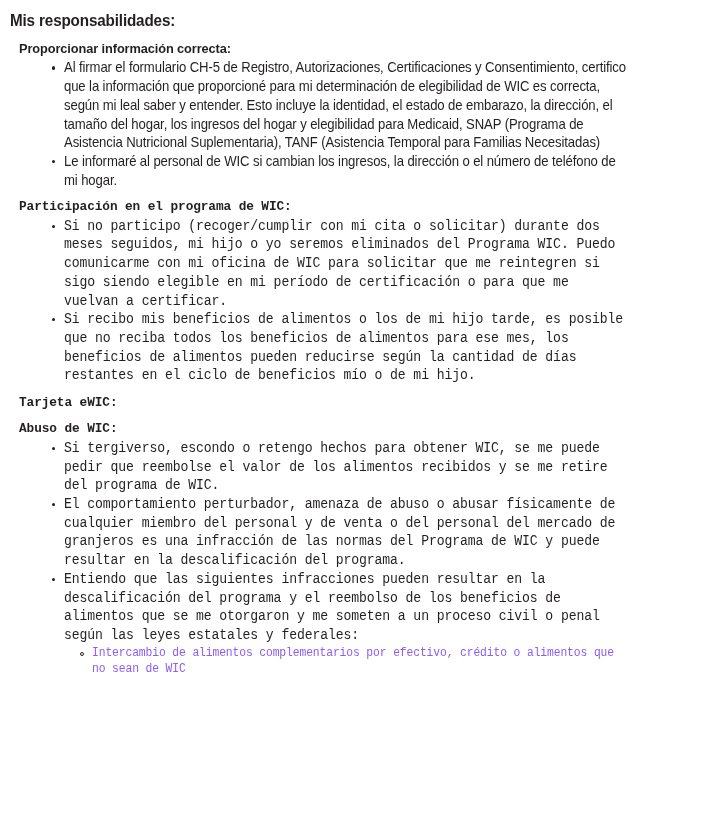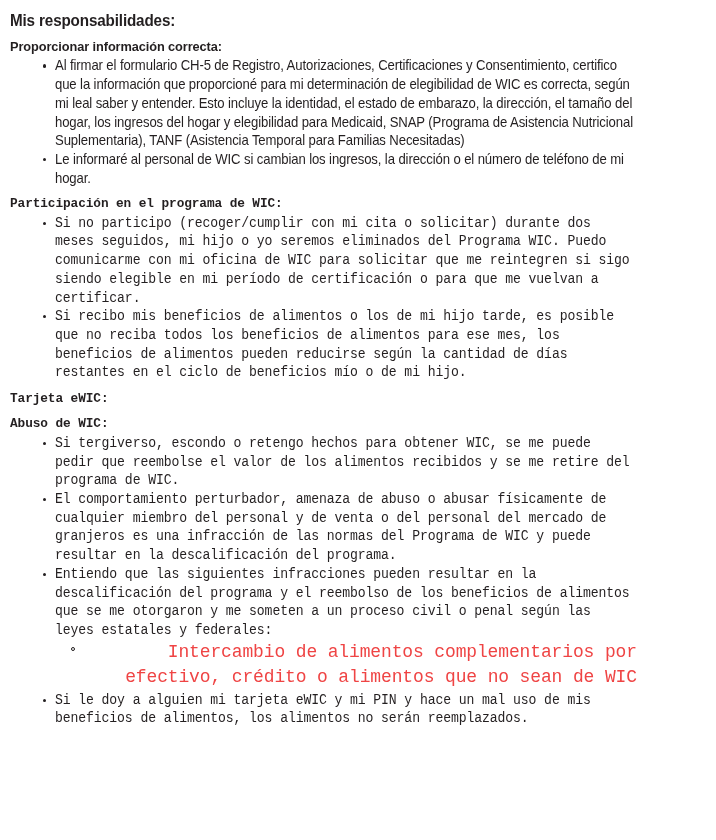--- a/index.html
+++ b/index.html
@@ -38,7 +38,7 @@
   }
 
   
-  .section { margin: 0; }
+  .section { margin: 9px; }
   .section-heading {
     font-size: 13.6px;
     font-weight: bold;

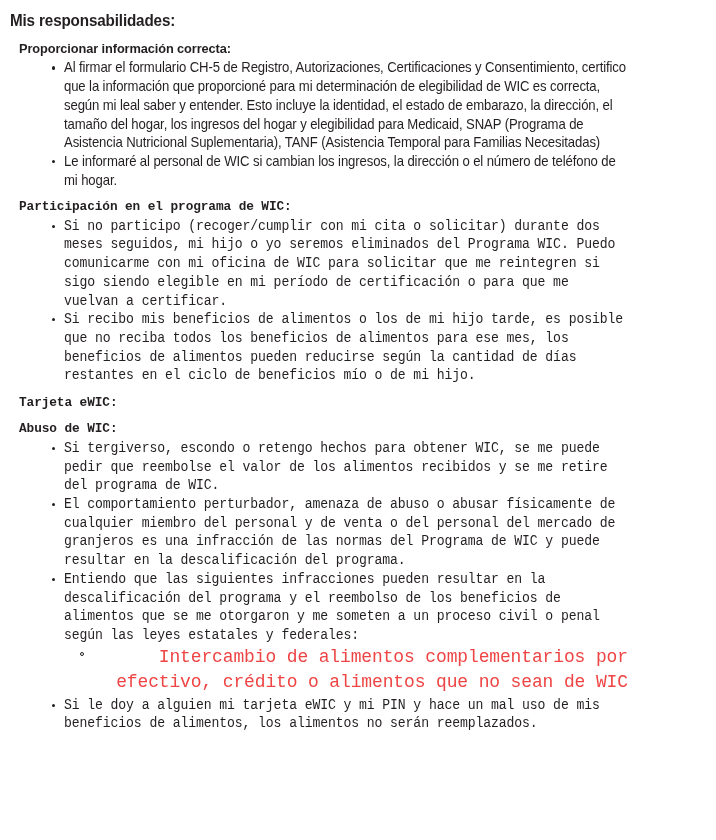--- a/index.html
+++ b/index.html
@@ -91,11 +91,10 @@
     position: relative;
     padding-left: 28px;
     margin: 0;
-    font-size: 19px;
+    font-size: 12px;
     line-height: 1.345;
     letter-spacing: -0.12px;
-    color: #ef4444;
-    text-align: right;
+    color: #8b5cf6;
   }
   ul.level2 > li > .li-text {
     display: block;

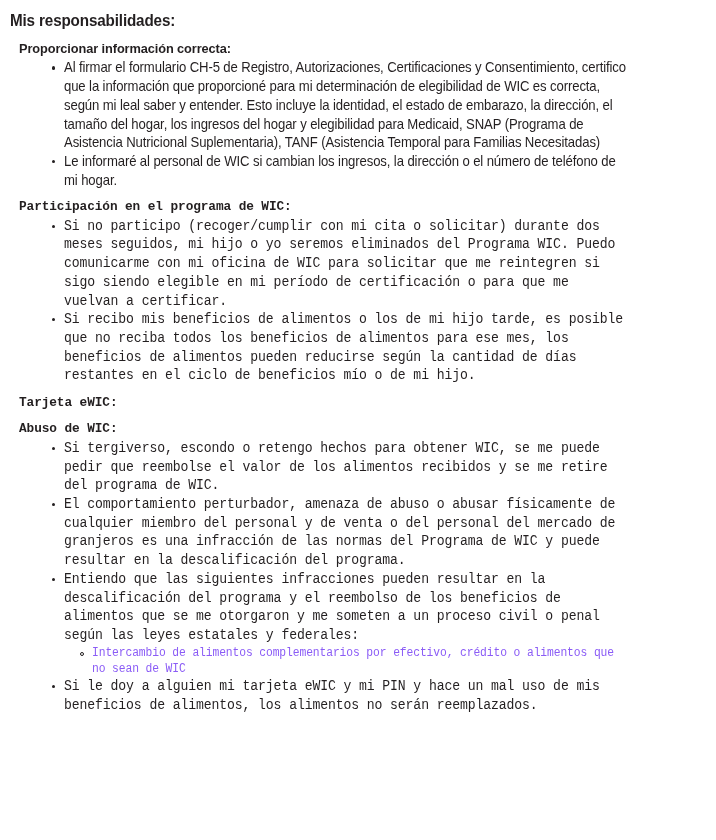--- a/index.html
+++ b/index.html
@@ -173,10 +173,6 @@
               </li>
             </ul>
           </li>
-          <li>
-            <span class="bullet-dot"></span>
-            <span class="li-text">Si le doy a alguien mi tarjeta eWIC y mi PIN y hace un mal uso de mis beneficios de alimentos, los alimentos no serán reemplazados.</span>
-          </li>
         </ul>
       </div>
     </div>

